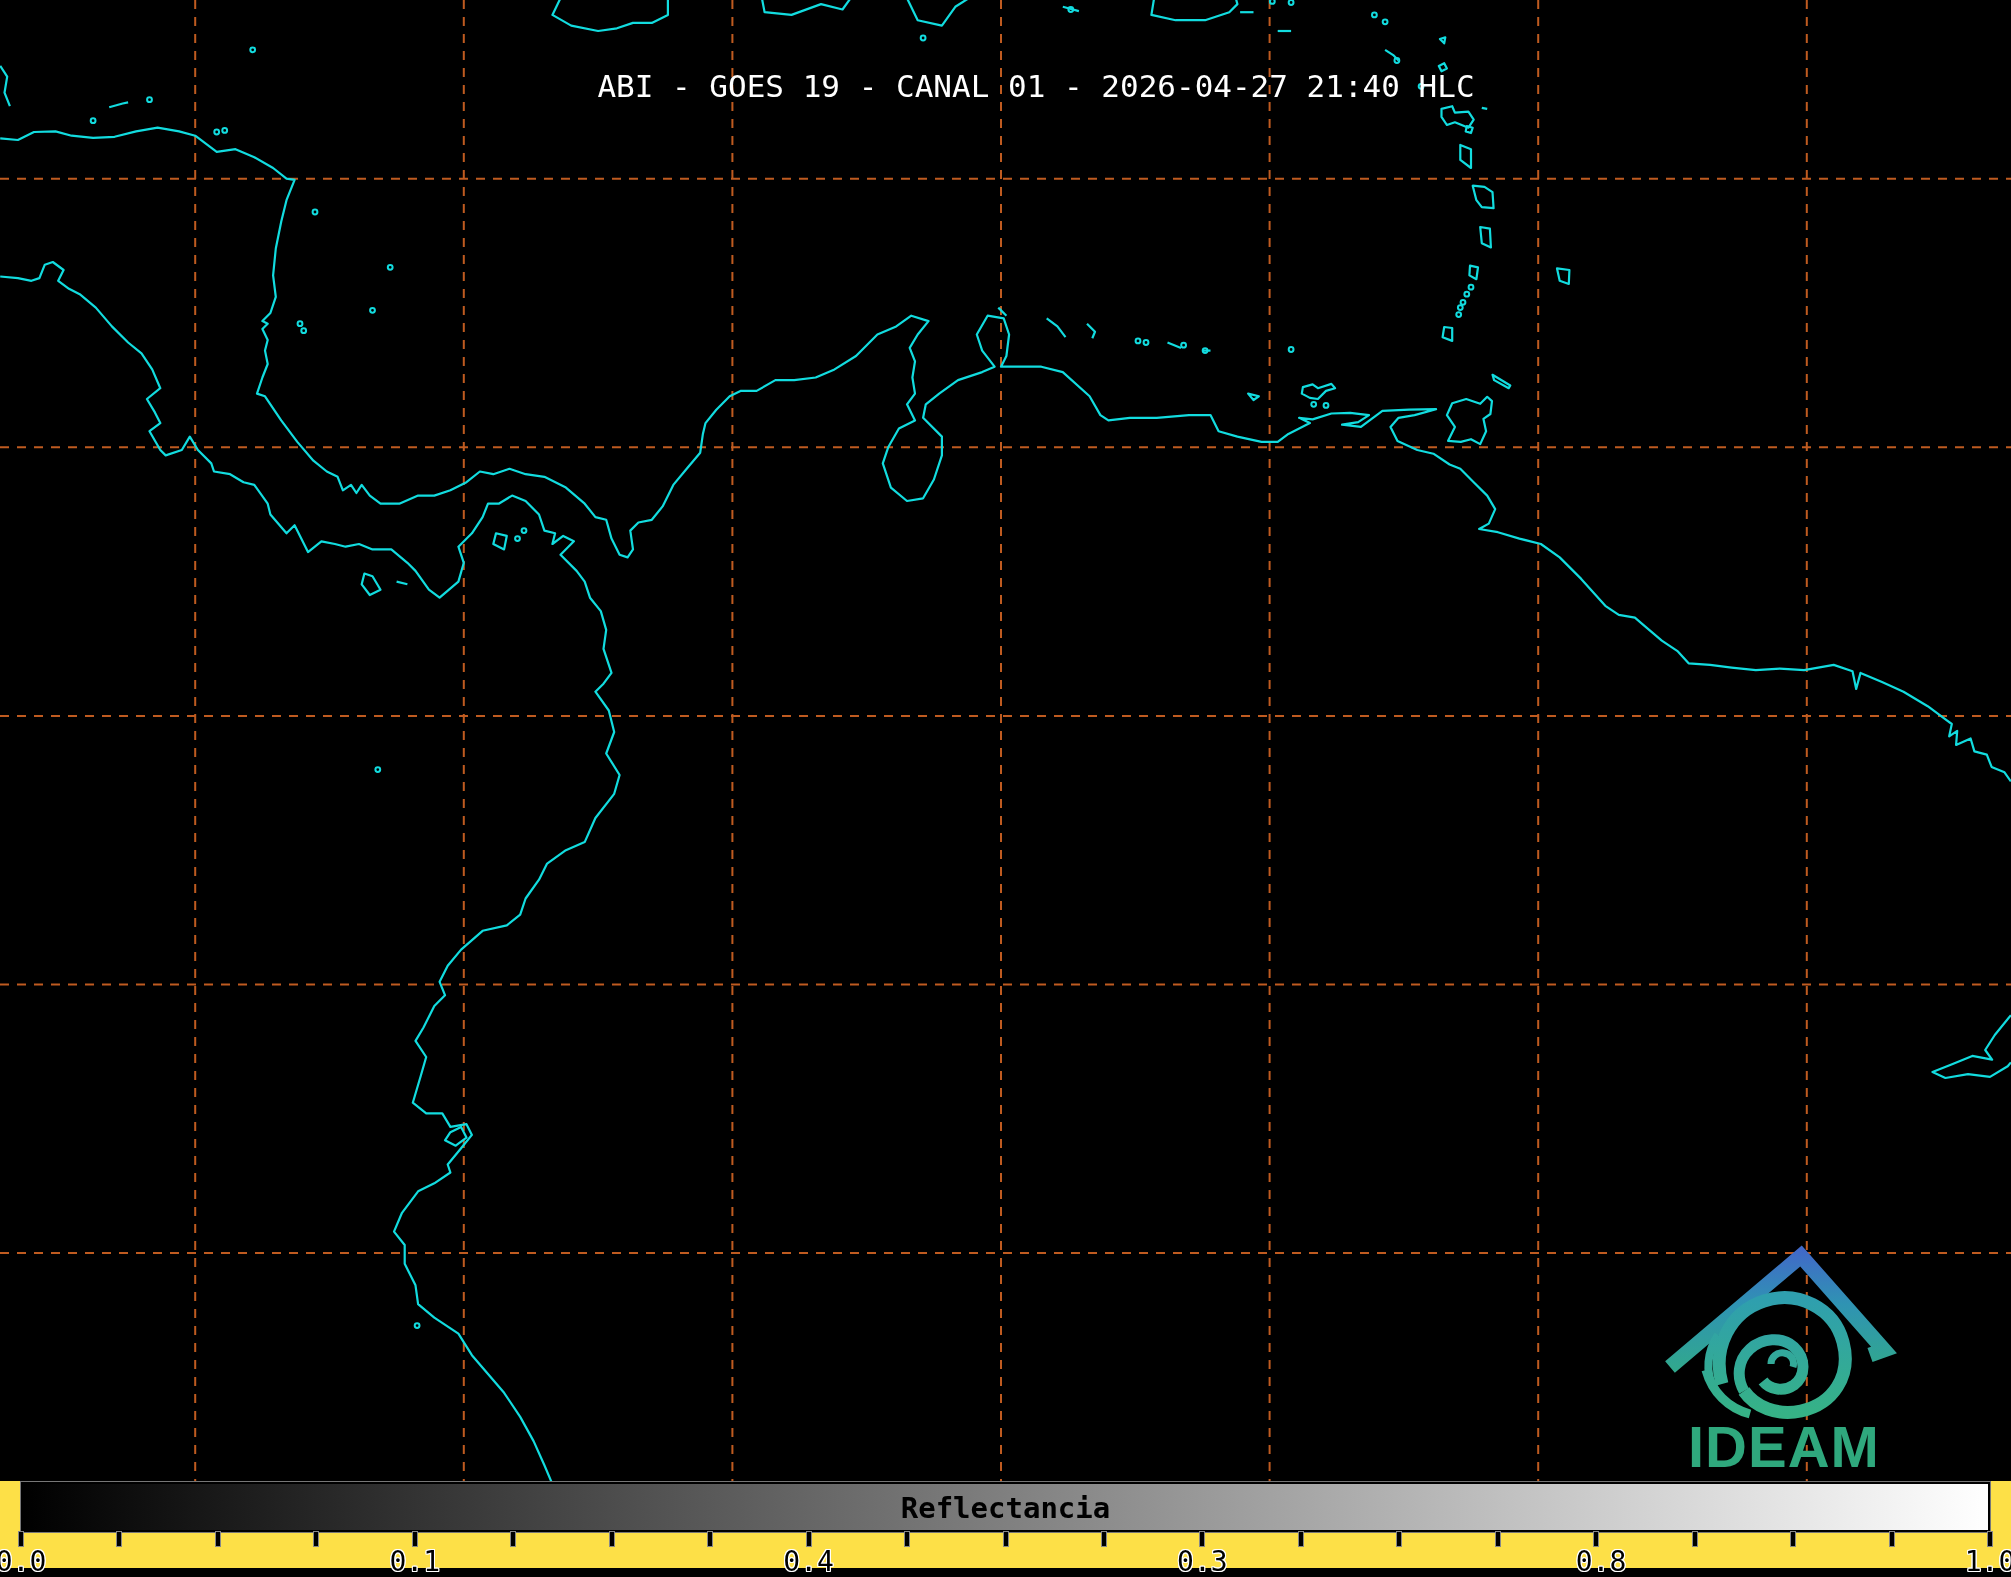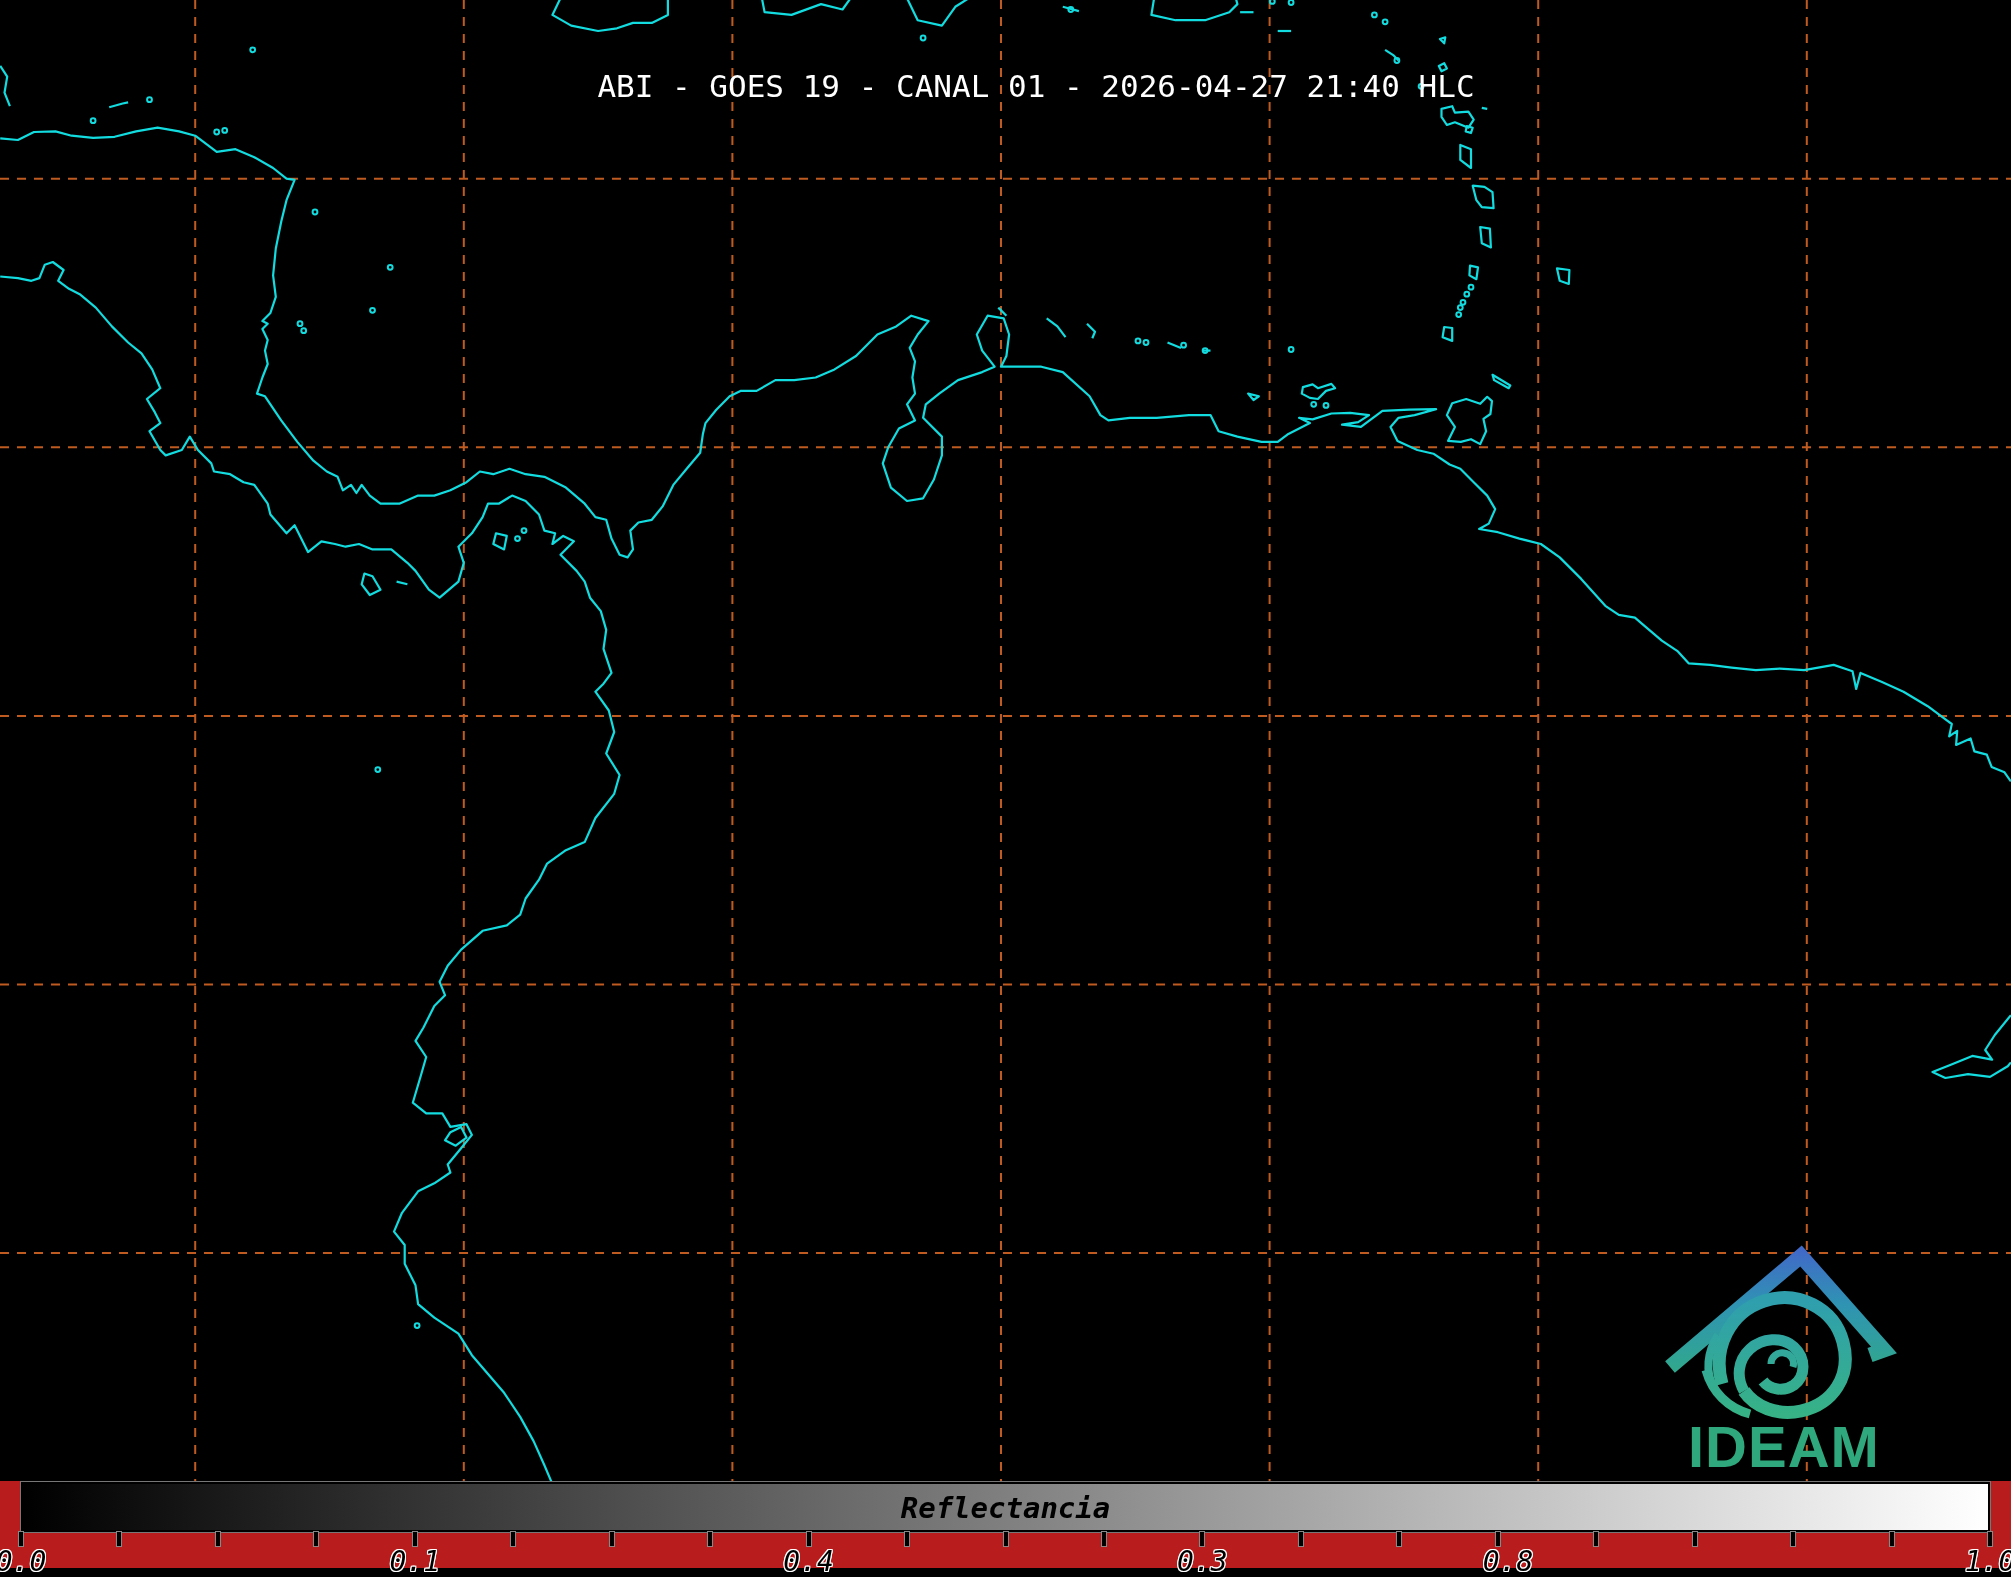--- a/index.html
+++ b/index.html
@@ -7,7 +7,7 @@
        font-family:"DejaVu Sans Mono", monospace;}
   #map-svg{position:absolute;left:0;top:0;}
   .title-text{fill:#ffffff;font-family:"DejaVu Sans Mono",monospace;font-size:31px;}
-  #colorbar-zone{position:absolute;left:0;top:1481px;width:2011px;height:87px;background:#b91c1c;font-style:italic;}
+  #colorbar-zone{position:absolute;left:0;top:1481px;width:2011px;height:87px;background:#fde047;}
   #bar{position:absolute;left:21px;top:1px;width:1969px;height:50px;
        background:linear-gradient(to right,#000000,#ffffff);
        border:2px solid #000; box-sizing:border-box;

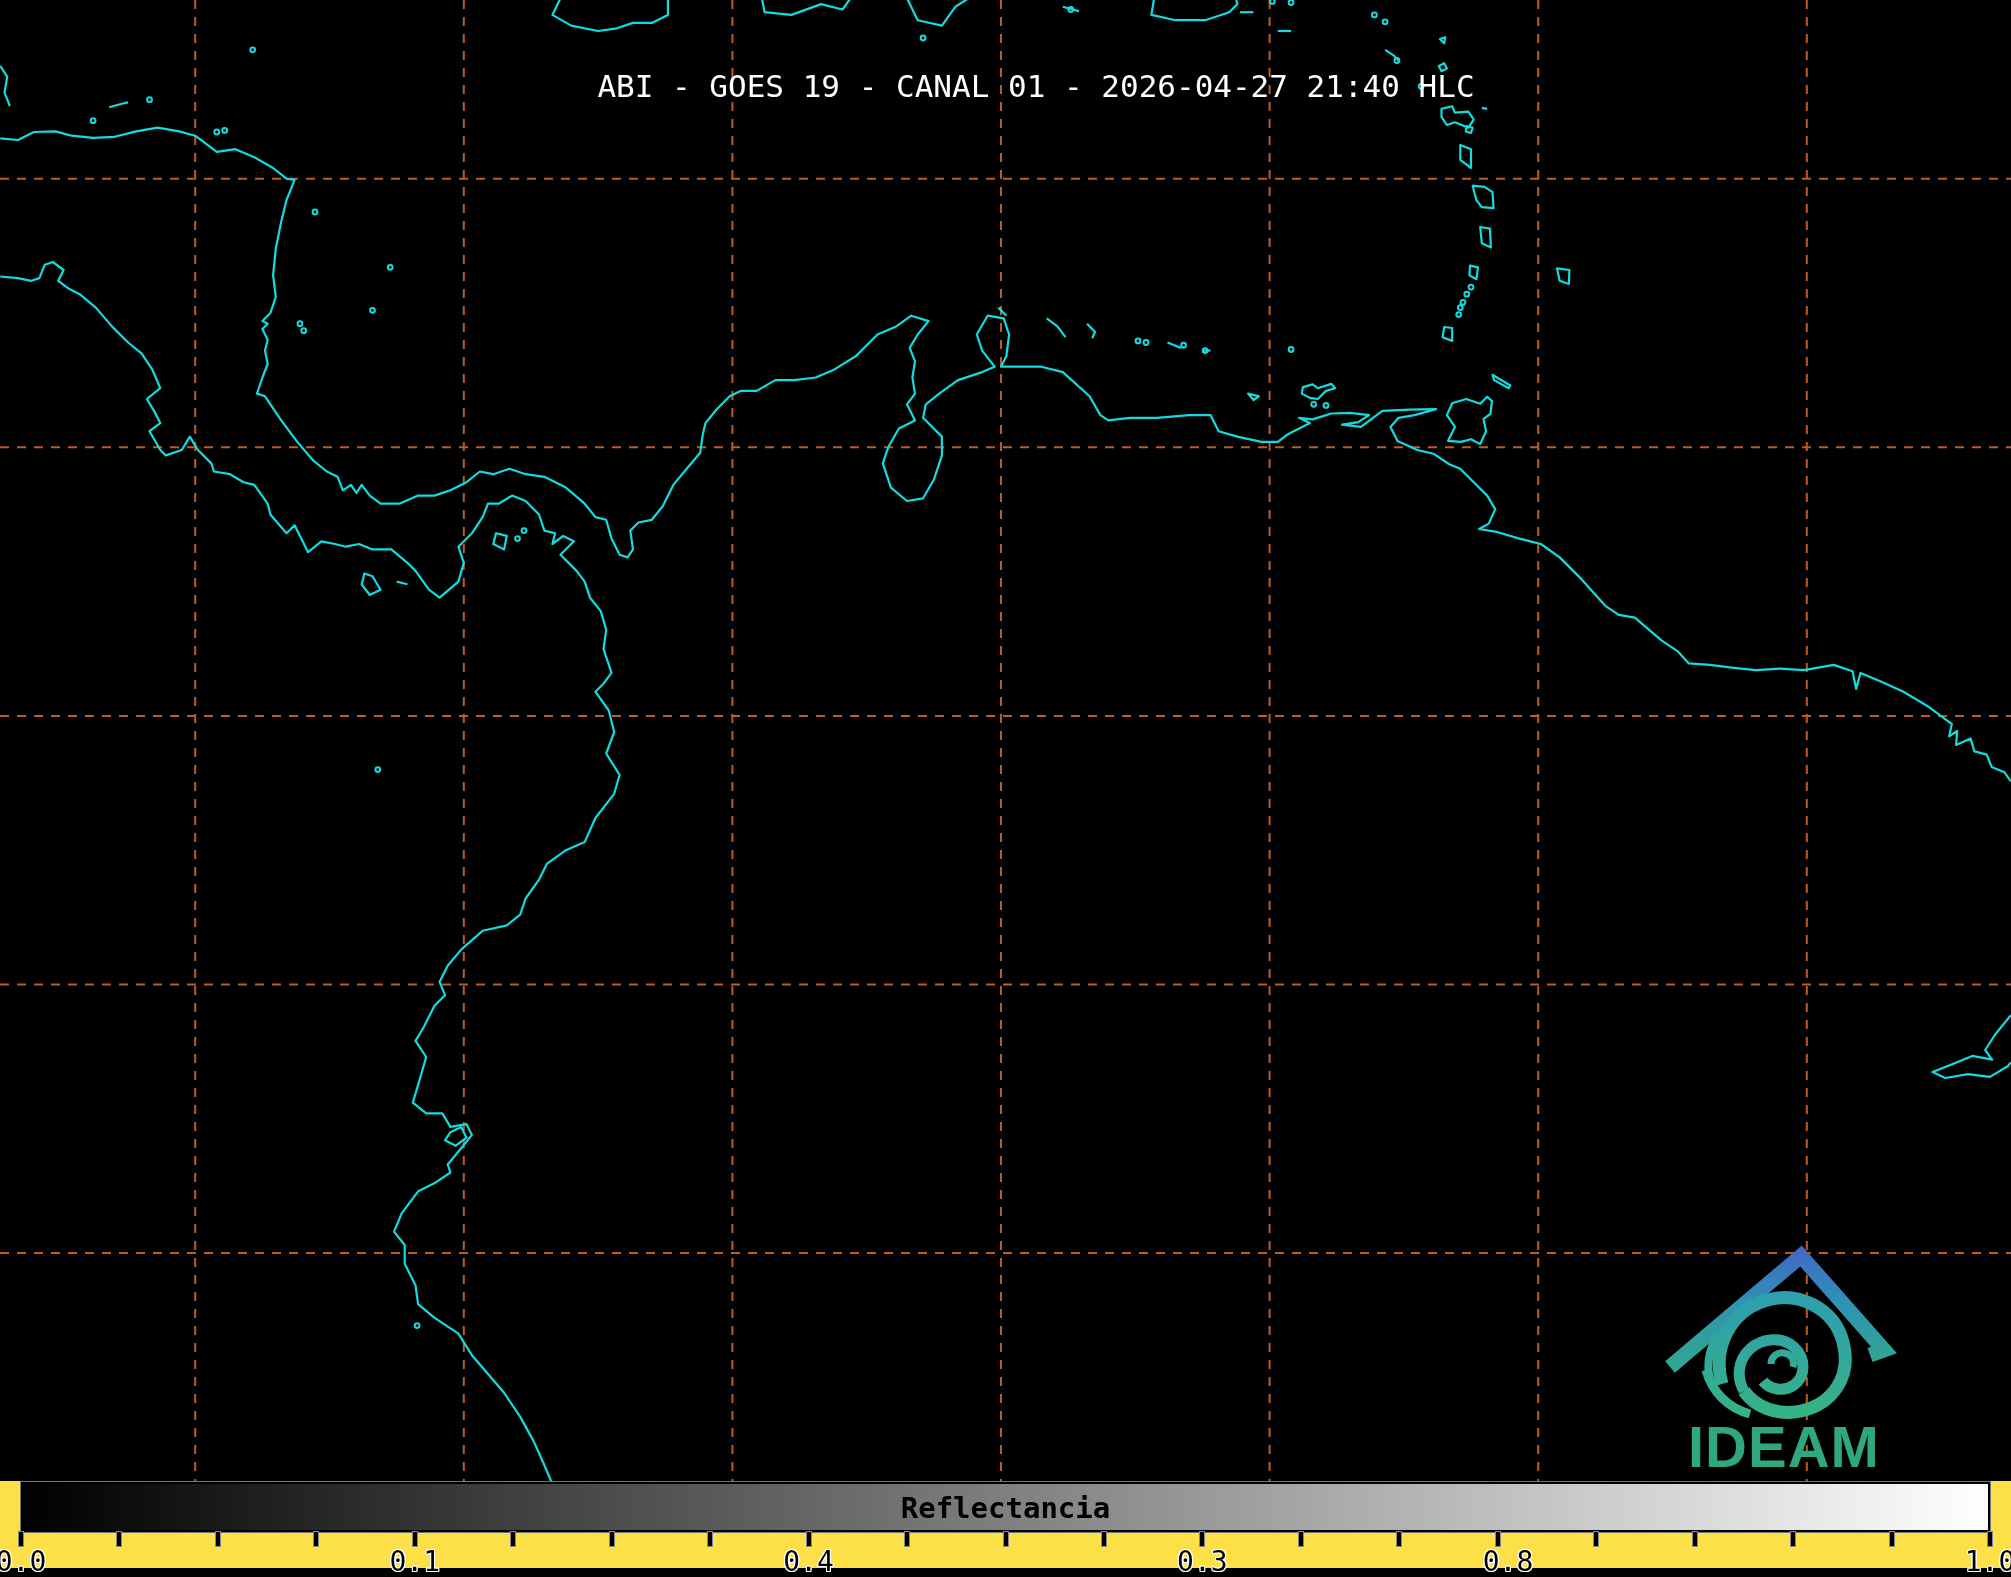--- a/index.html
+++ b/index.html
@@ -167,7 +167,7 @@
         <div class="cb-label" style="left: 414.8px;">0.1</div>
         <div class="cb-label" style="left: 808.6px;">0.4</div>
         <div class="cb-label" style="left: 1202.4px;">0.3</div>
-        <div class="cb-label" style="left: 1508px;">0.8</div>
+        <div class="cb-label" style="left: 1601px;">0.8</div>
         <div class="cb-label" style="left: 1990px;">1.0</div>
       </div>
   </div>

